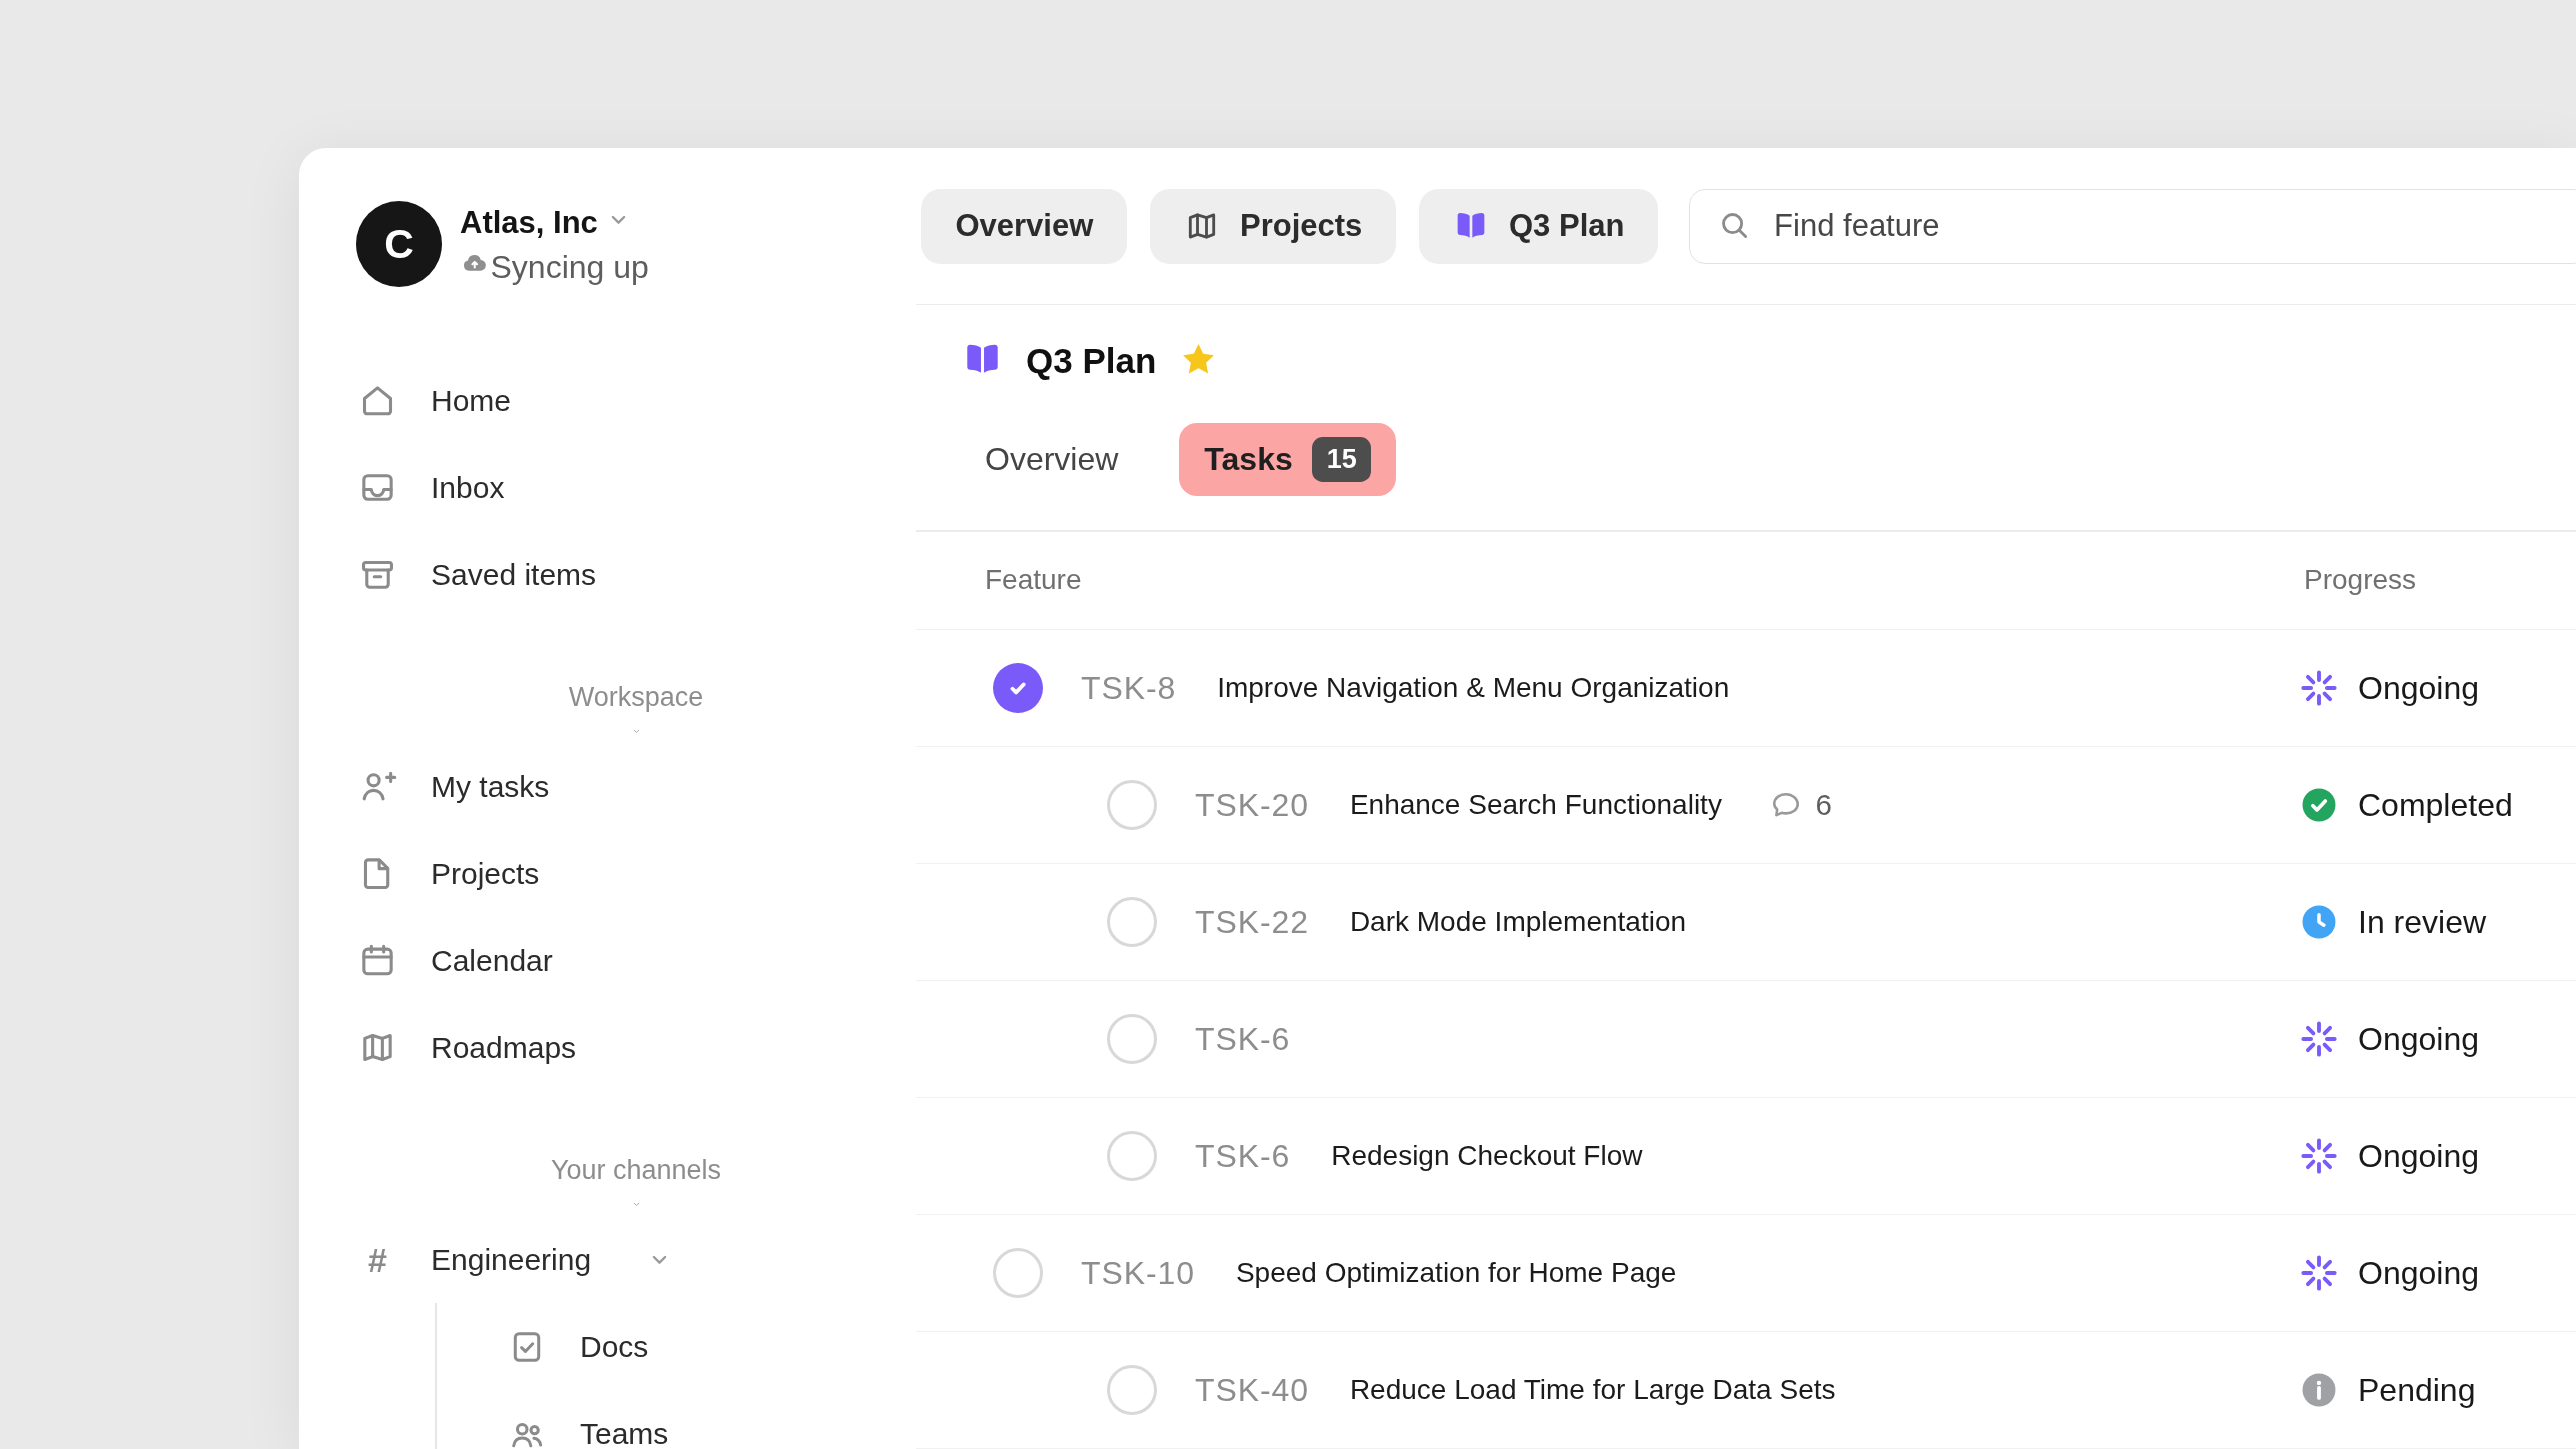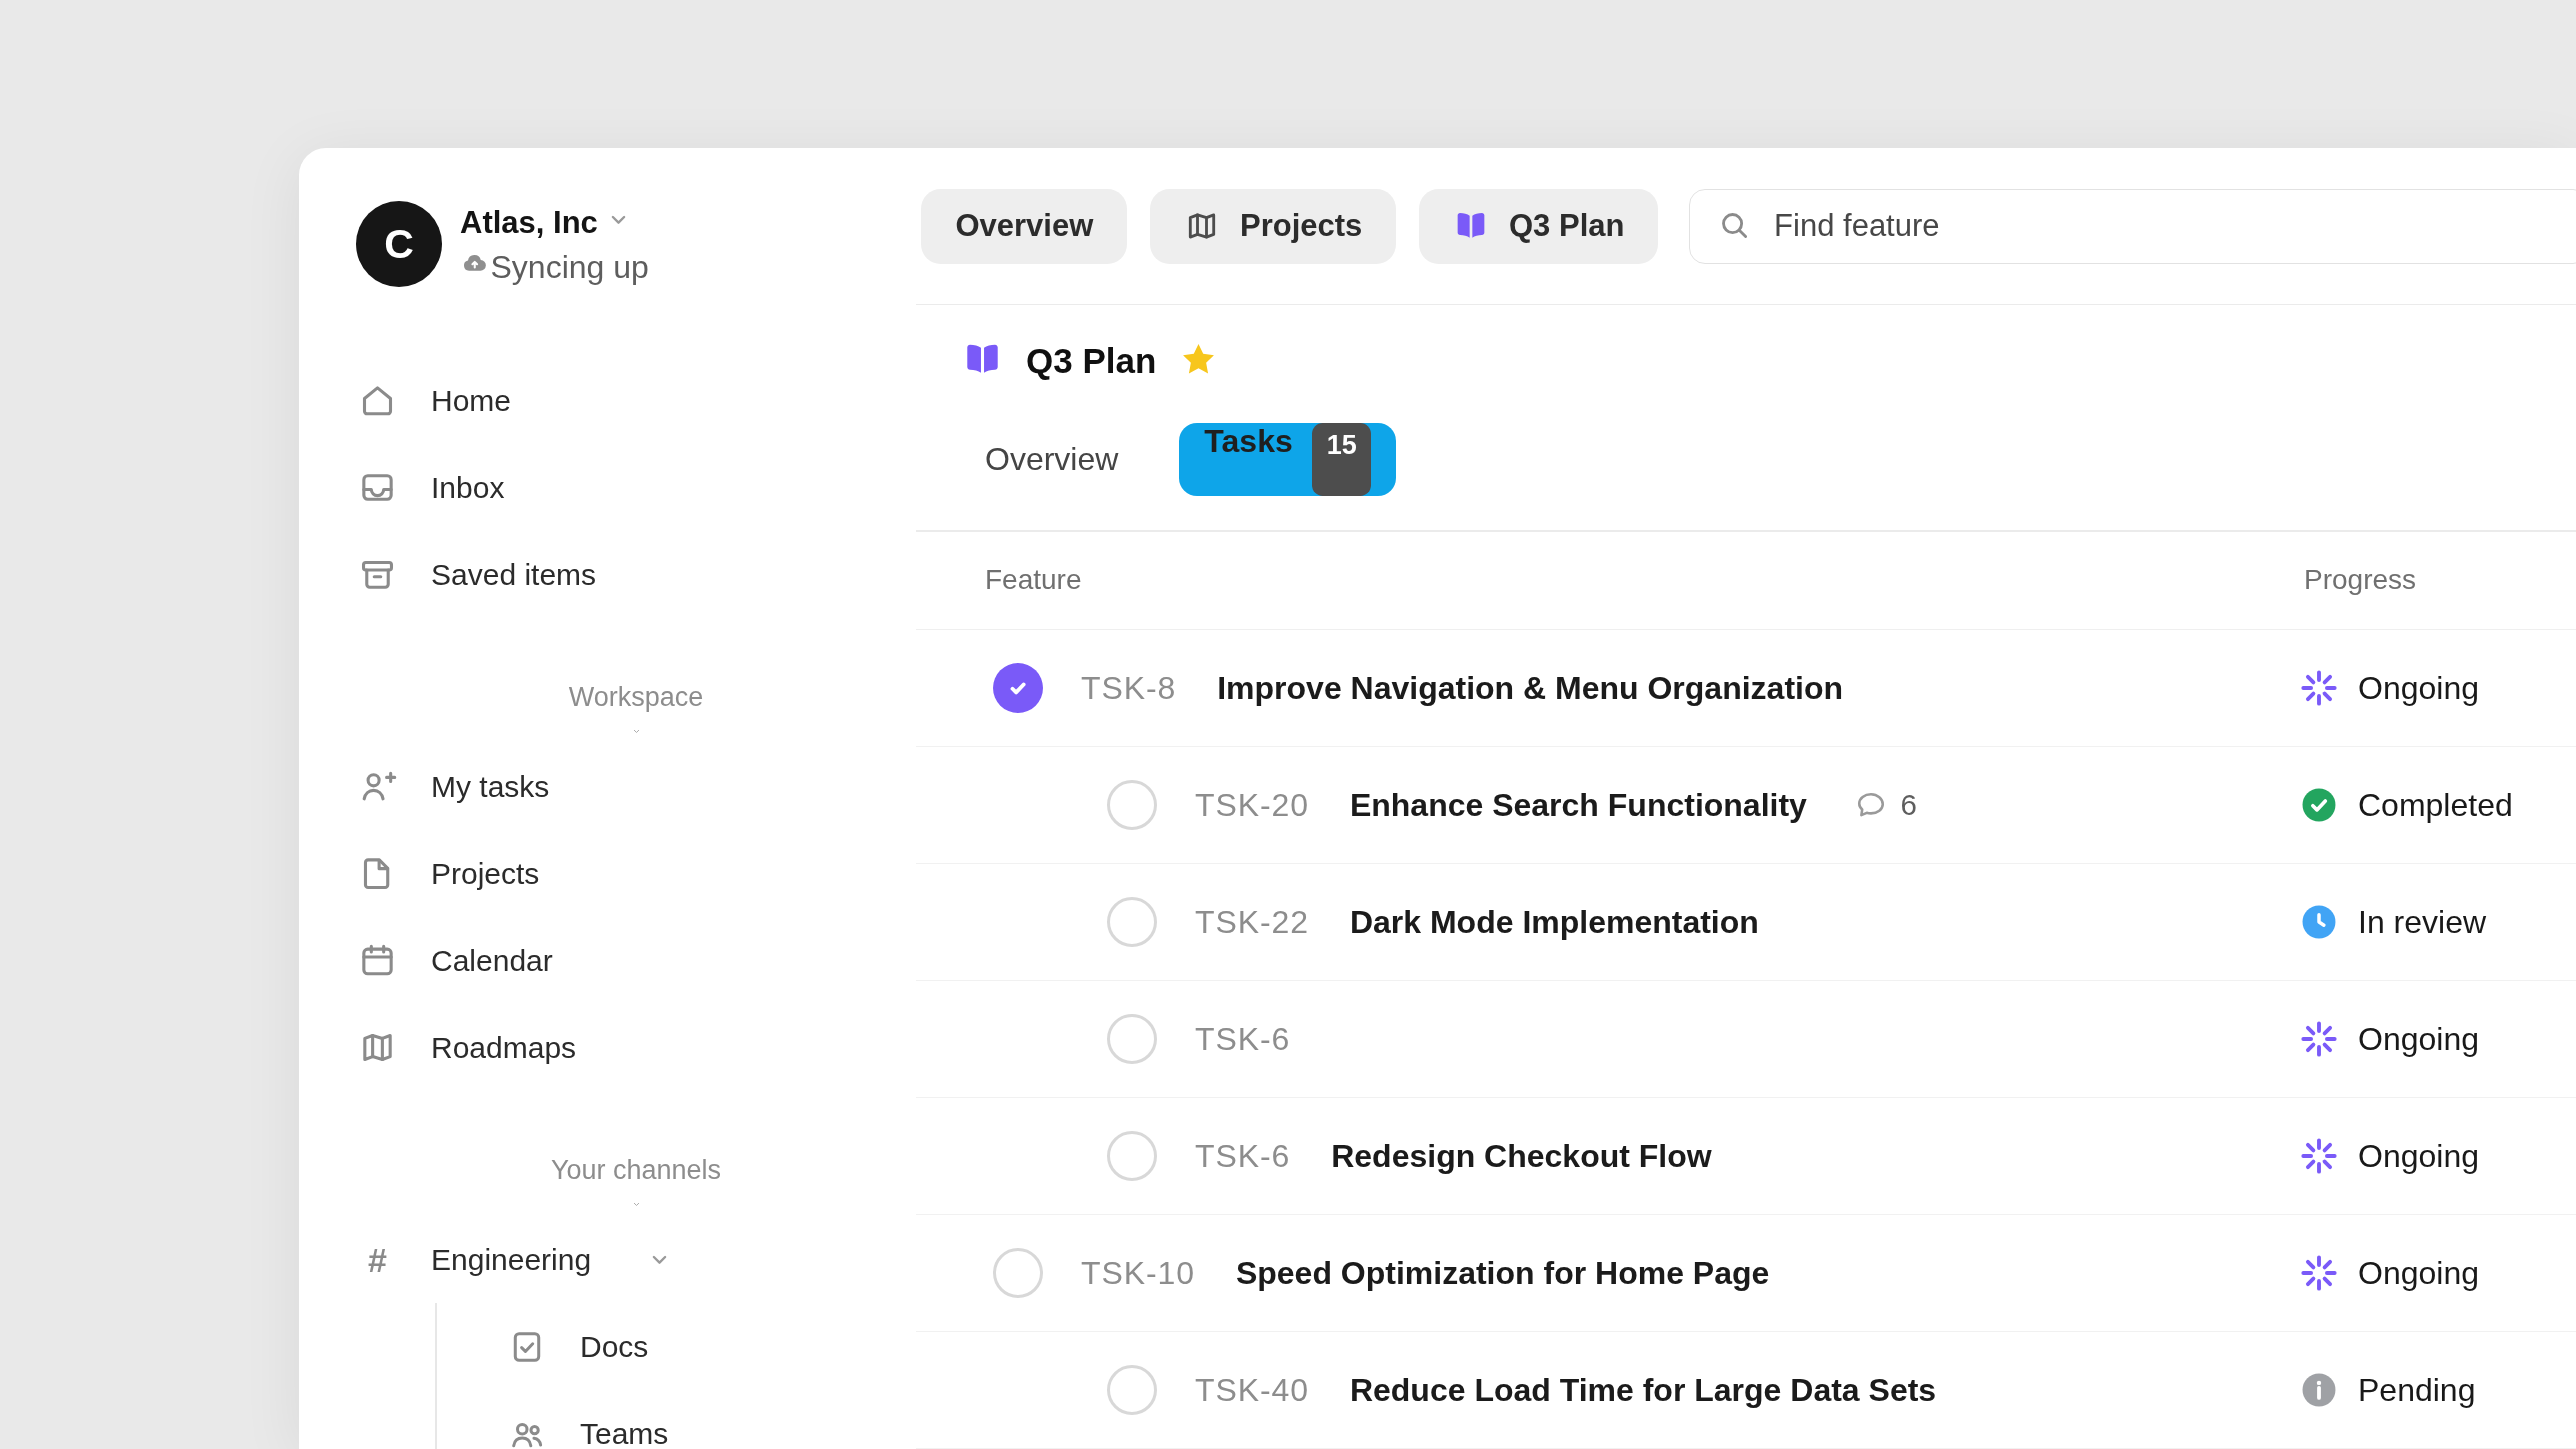--- a/index.html
+++ b/index.html
@@ -51,7 +51,7 @@
   .page-title { font-size:35px; font-weight:700; color:#101010; }
   .tabs-row { margin-top:34px; padding-left:69px; display:flex; align-items:center; }
   .page-tab { font-size:32px; font-weight:500; color:#454545; margin-right:61px; cursor:pointer; }
-  .tab-pill { height:73px; border-radius:18px; background:#0ea5e9; display:flex; 
+  .tab-pill { height:73px; border-radius:18px; background:#fca5a5; display:flex; align-items:center;
               gap:19.7px; padding:0 25px; font-size:32px; font-weight:600; color:#1f1f1f; cursor:pointer; }
   .badge { background:#4d4d4d; color:#fff; border-radius:10.7px; font-size:27px; font-weight:700;
            padding:9px 14.3px; line-height:1; }

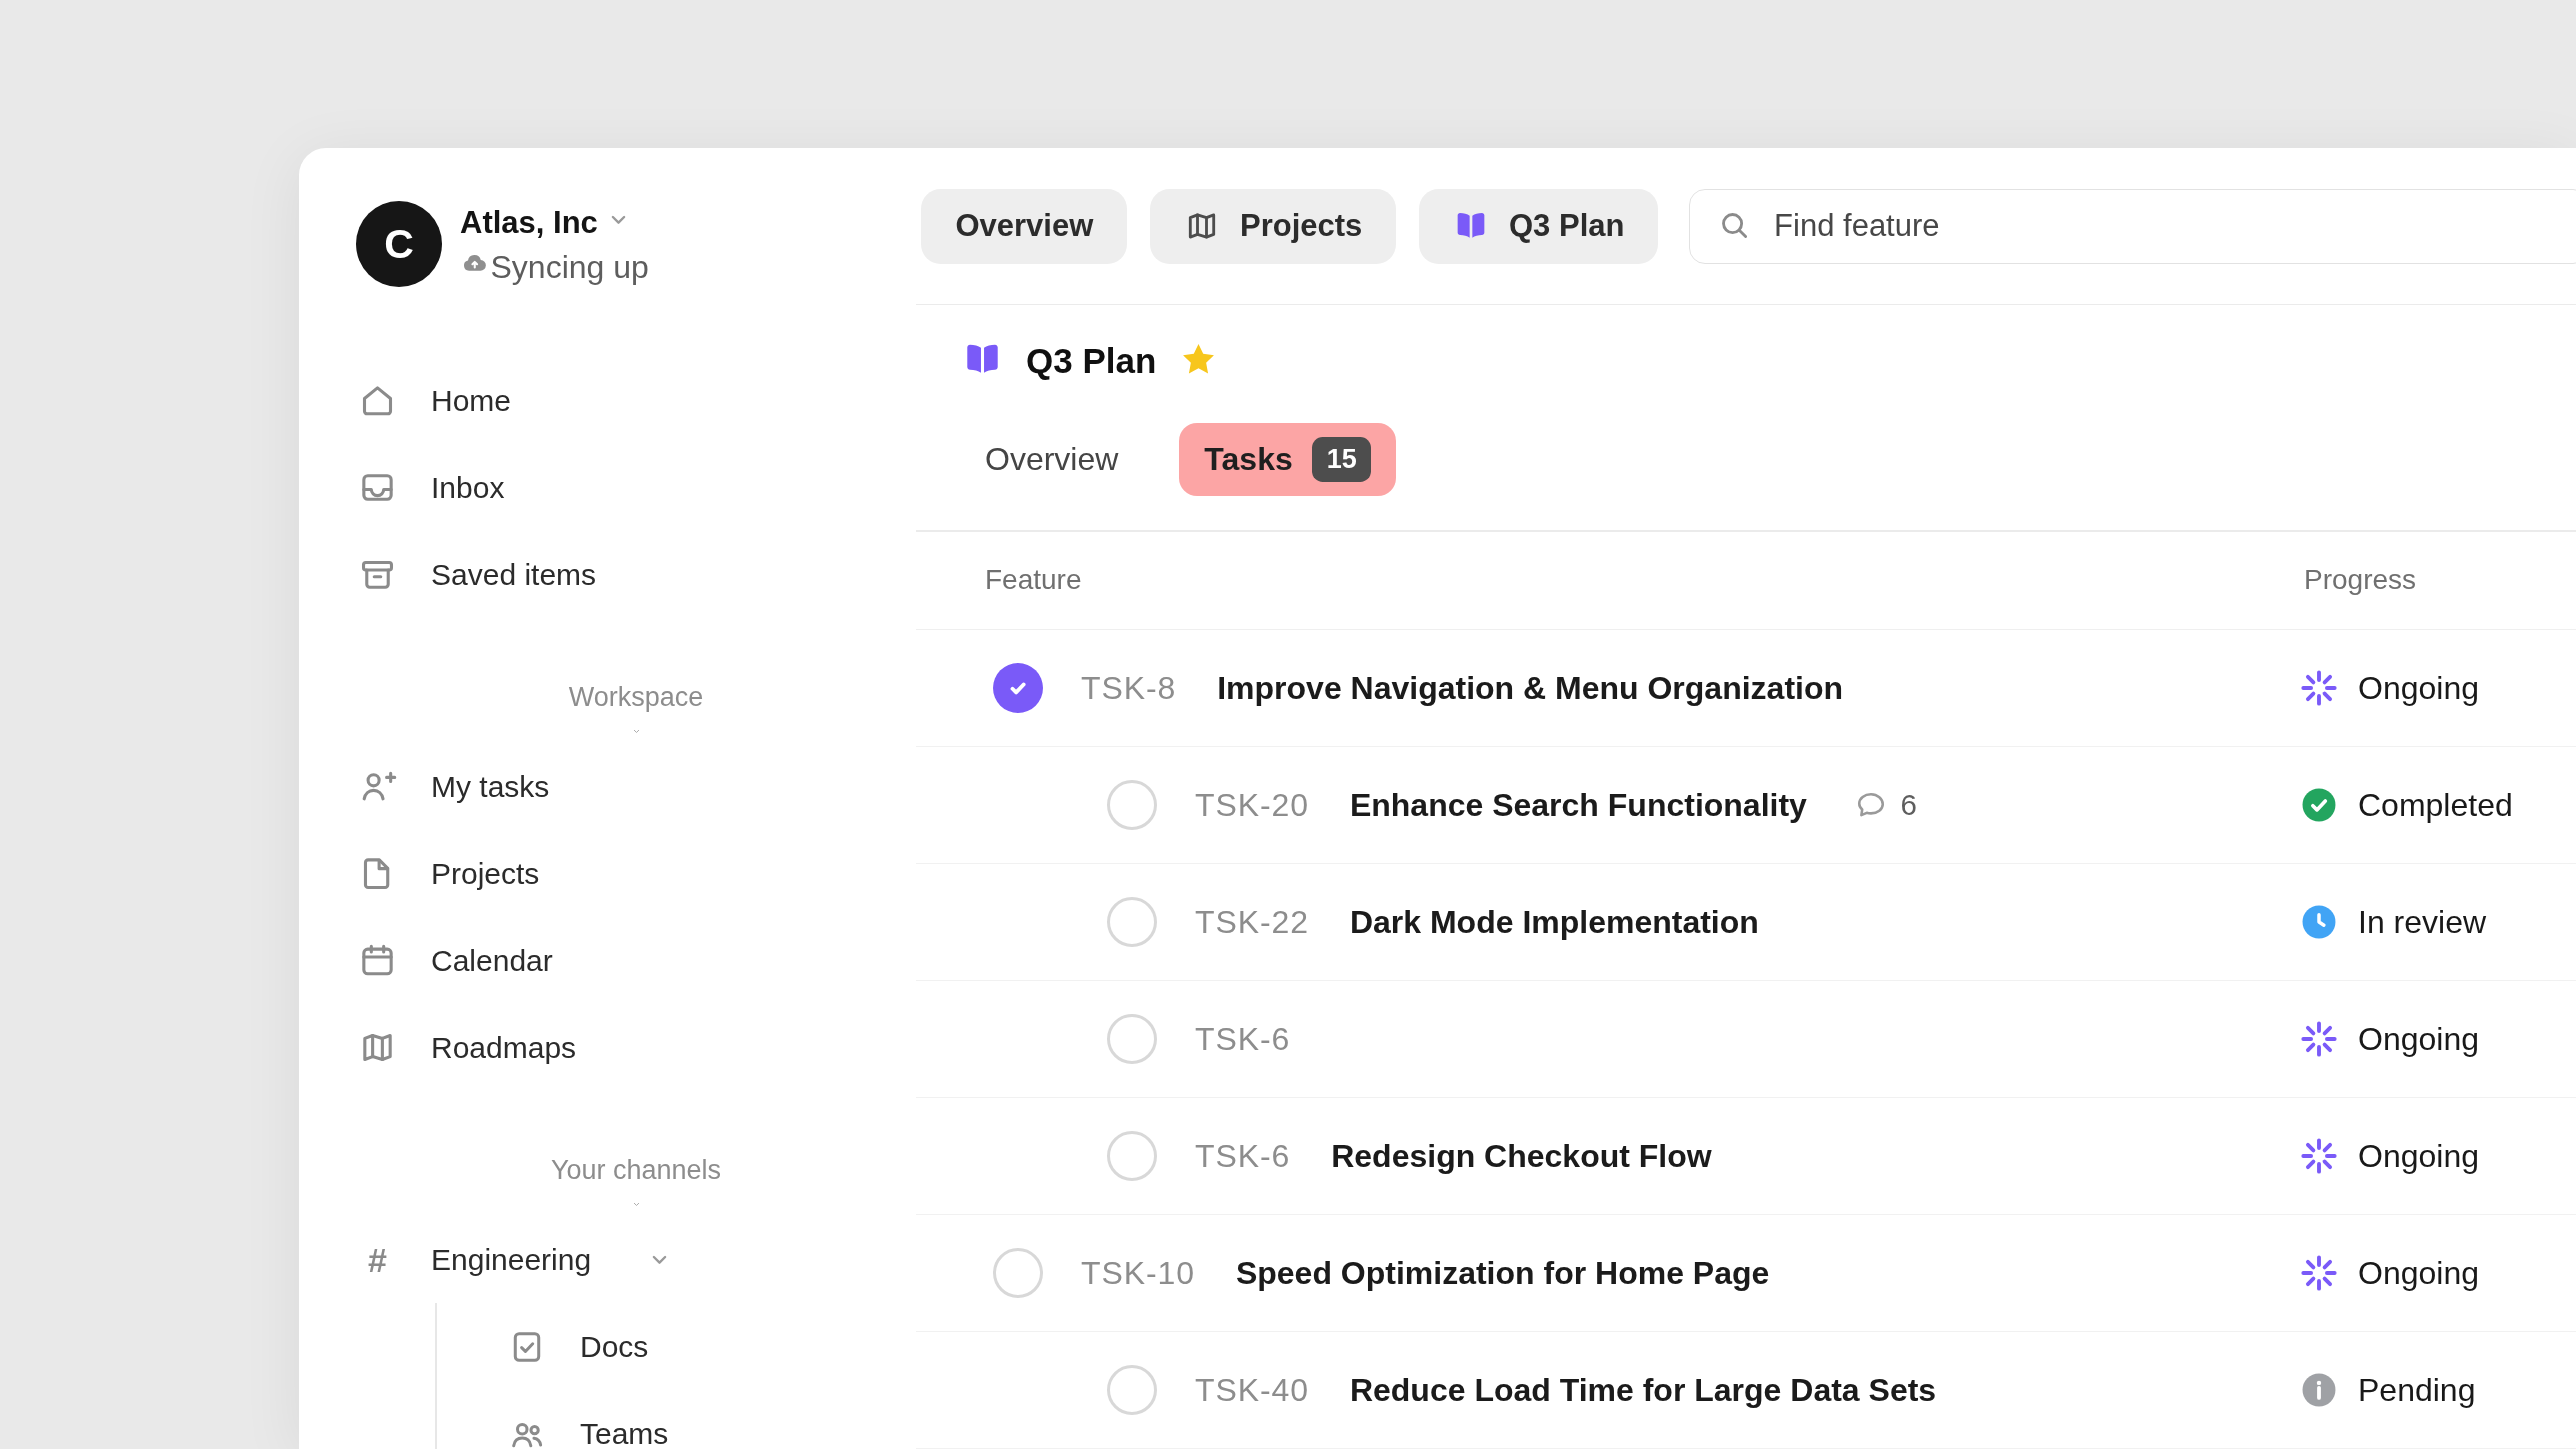--- a/index.html
+++ b/index.html
@@ -69,7 +69,7 @@
   .check.empty { border:3.6px solid #d8d8d8; background:#fff; }
   .check.done { background:#7a5af8; }
   .tid { margin:0 41px 0 38px; font-size:32px; color:#8d8d8d; letter-spacing:0.9px; white-space:nowrap; }
-  .ttl { font-size:32px; font-weight:700; color:#1b1b1b; white-space:nowrap; }
+  .ttl { font-size:28px; font-weight:400; color:#1b1b1b; white-space:nowrap; }
   .cmt { display:flex; align-items:center; gap:12.5px; margin-left:47px; color:#5e5e5e; font-size:29.5px; }
   .prog { position:absolute; left:1384px; display:flex; align-items:center; gap:20px;
           font-size:32px; font-weight:500; color:#191919; white-space:nowrap; }

